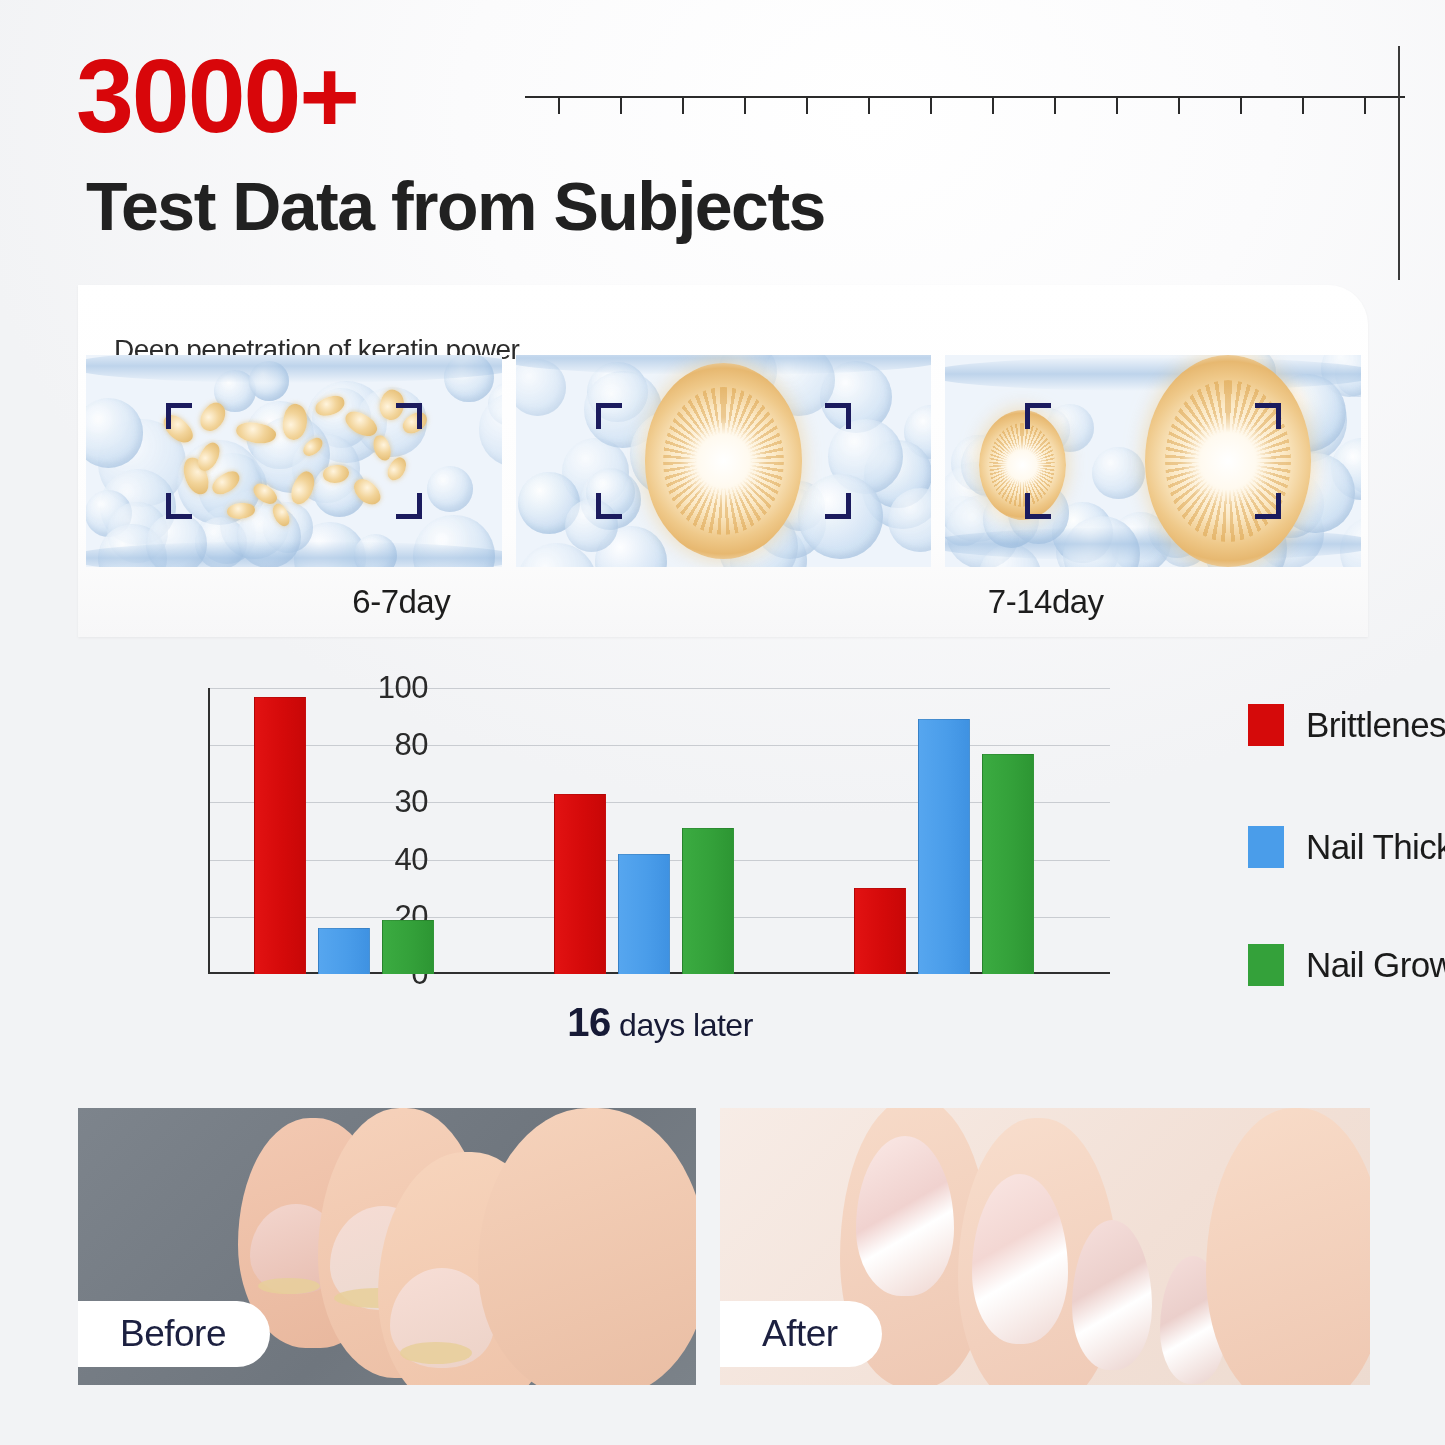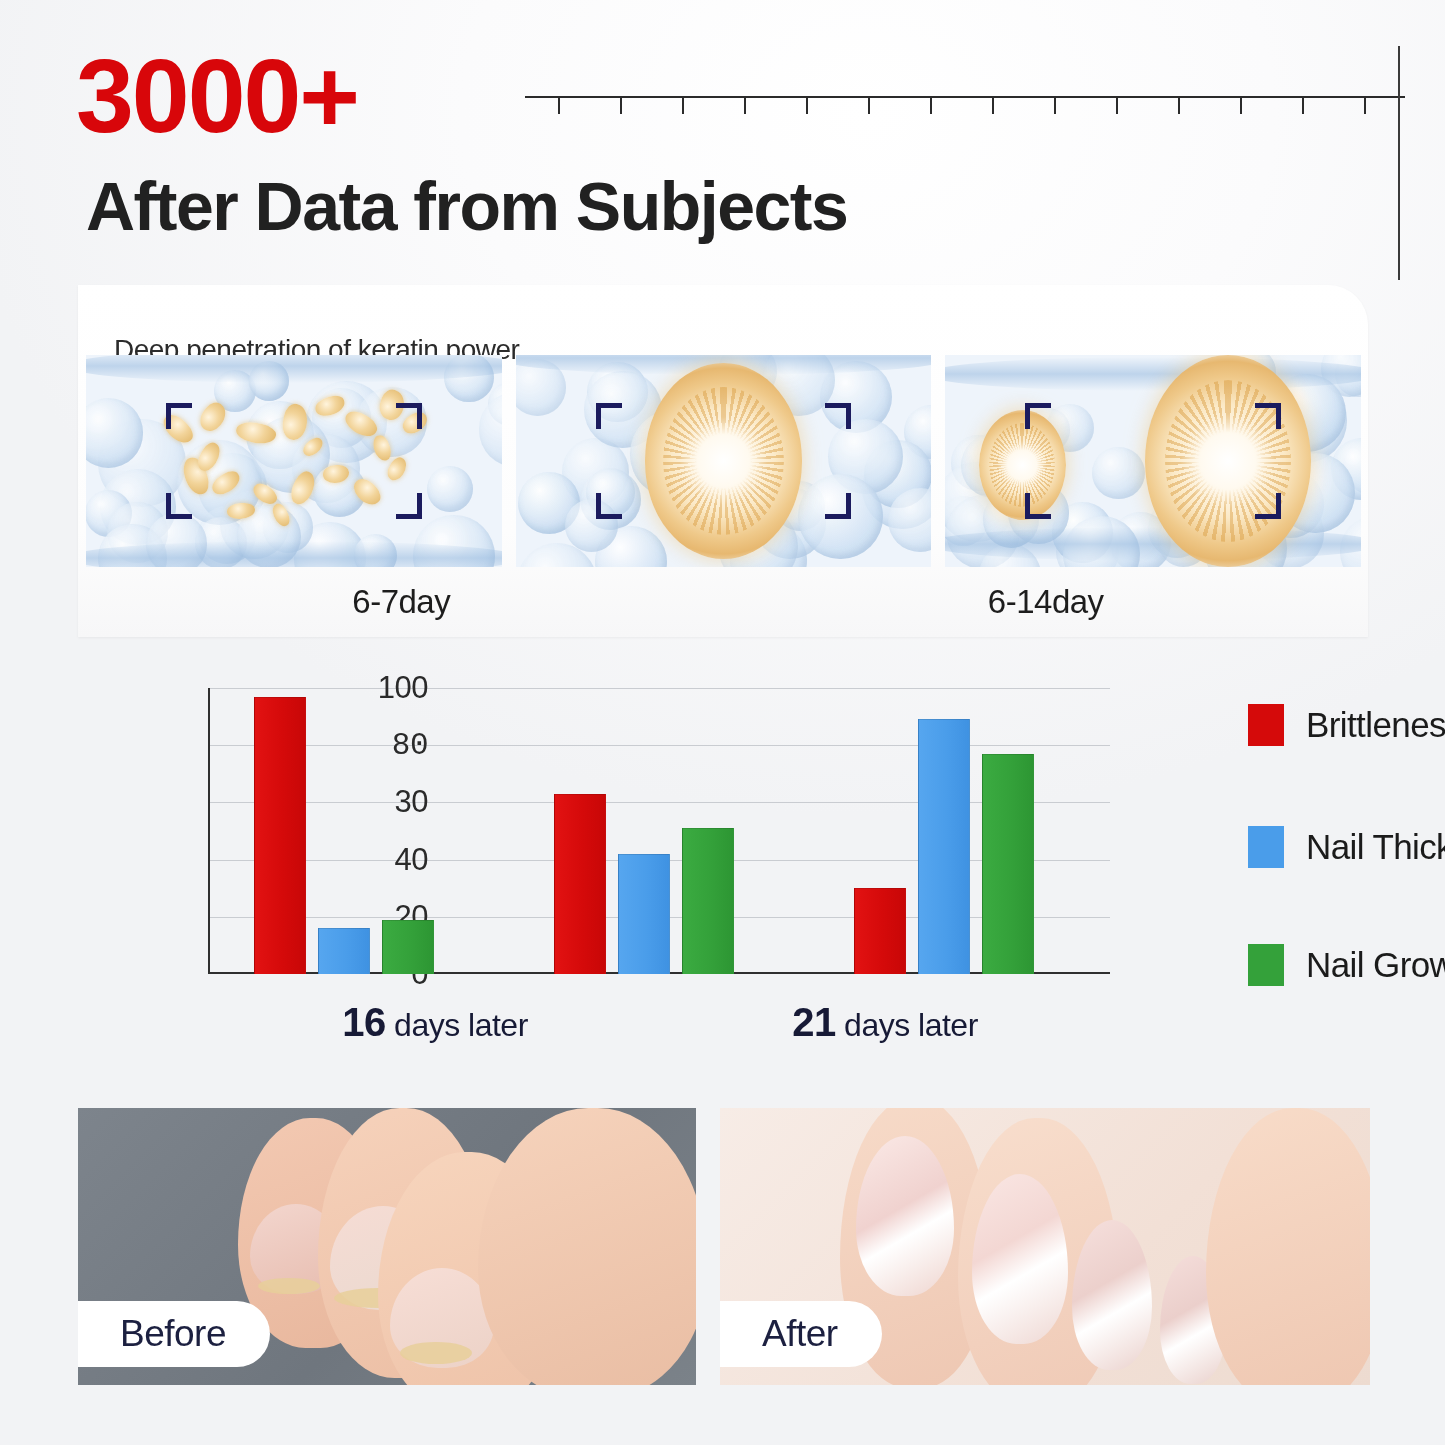--- a/index.html
+++ b/index.html
@@ -122,7 +122,7 @@
 <div id="stage">
 
   <div class="headline-num">3000+</div>
-  <div class="headline-sub">After Data from Subjects</div>
+  <div class="headline-sub">Test Data from Subjects</div>
 
   <div class="ruler">
     <div class="ruler-line"></div>

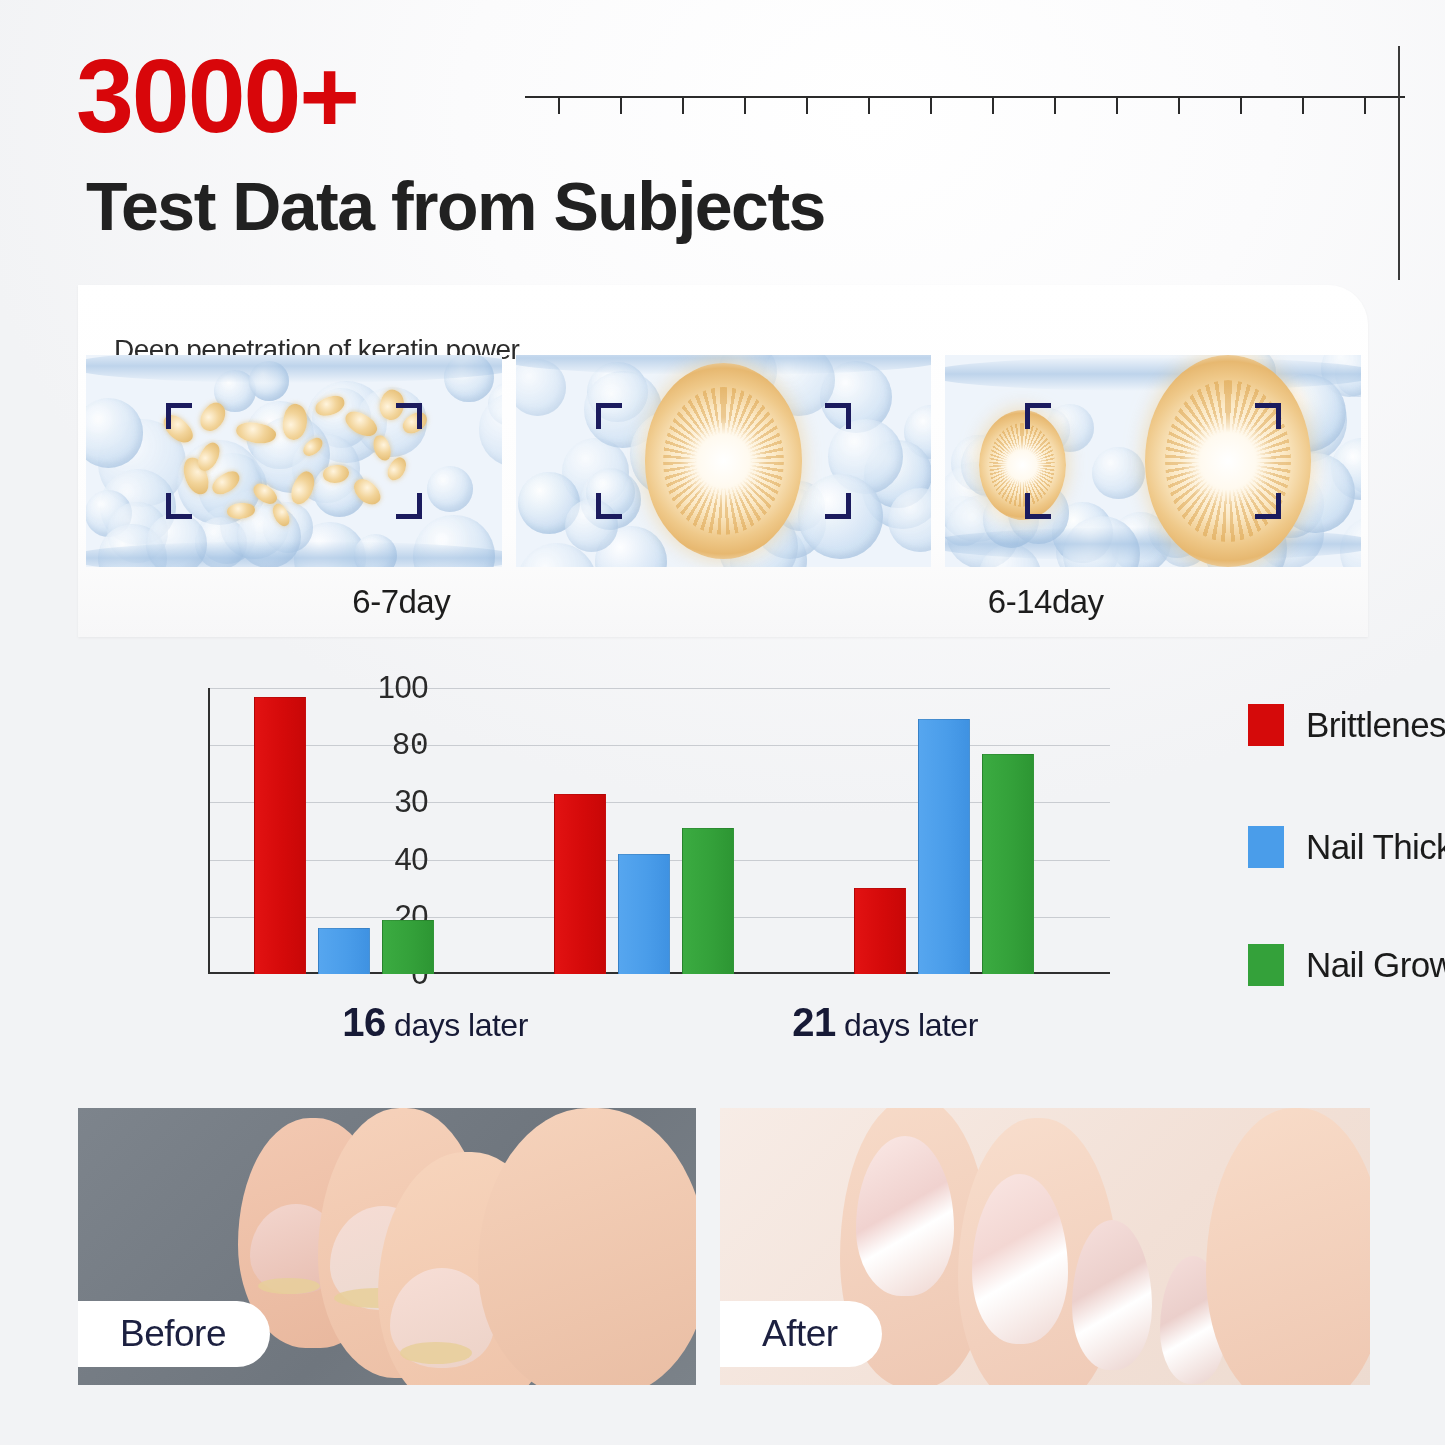--- a/index.html
+++ b/index.html
@@ -306,7 +306,7 @@
 
     <div class="panel-labels">
       <div class="panel-label">6-7day</div>
-      <div class="panel-label">6-14day</div>
+      <div class="panel-label">7-14day</div>
     </div>
   </div>
 

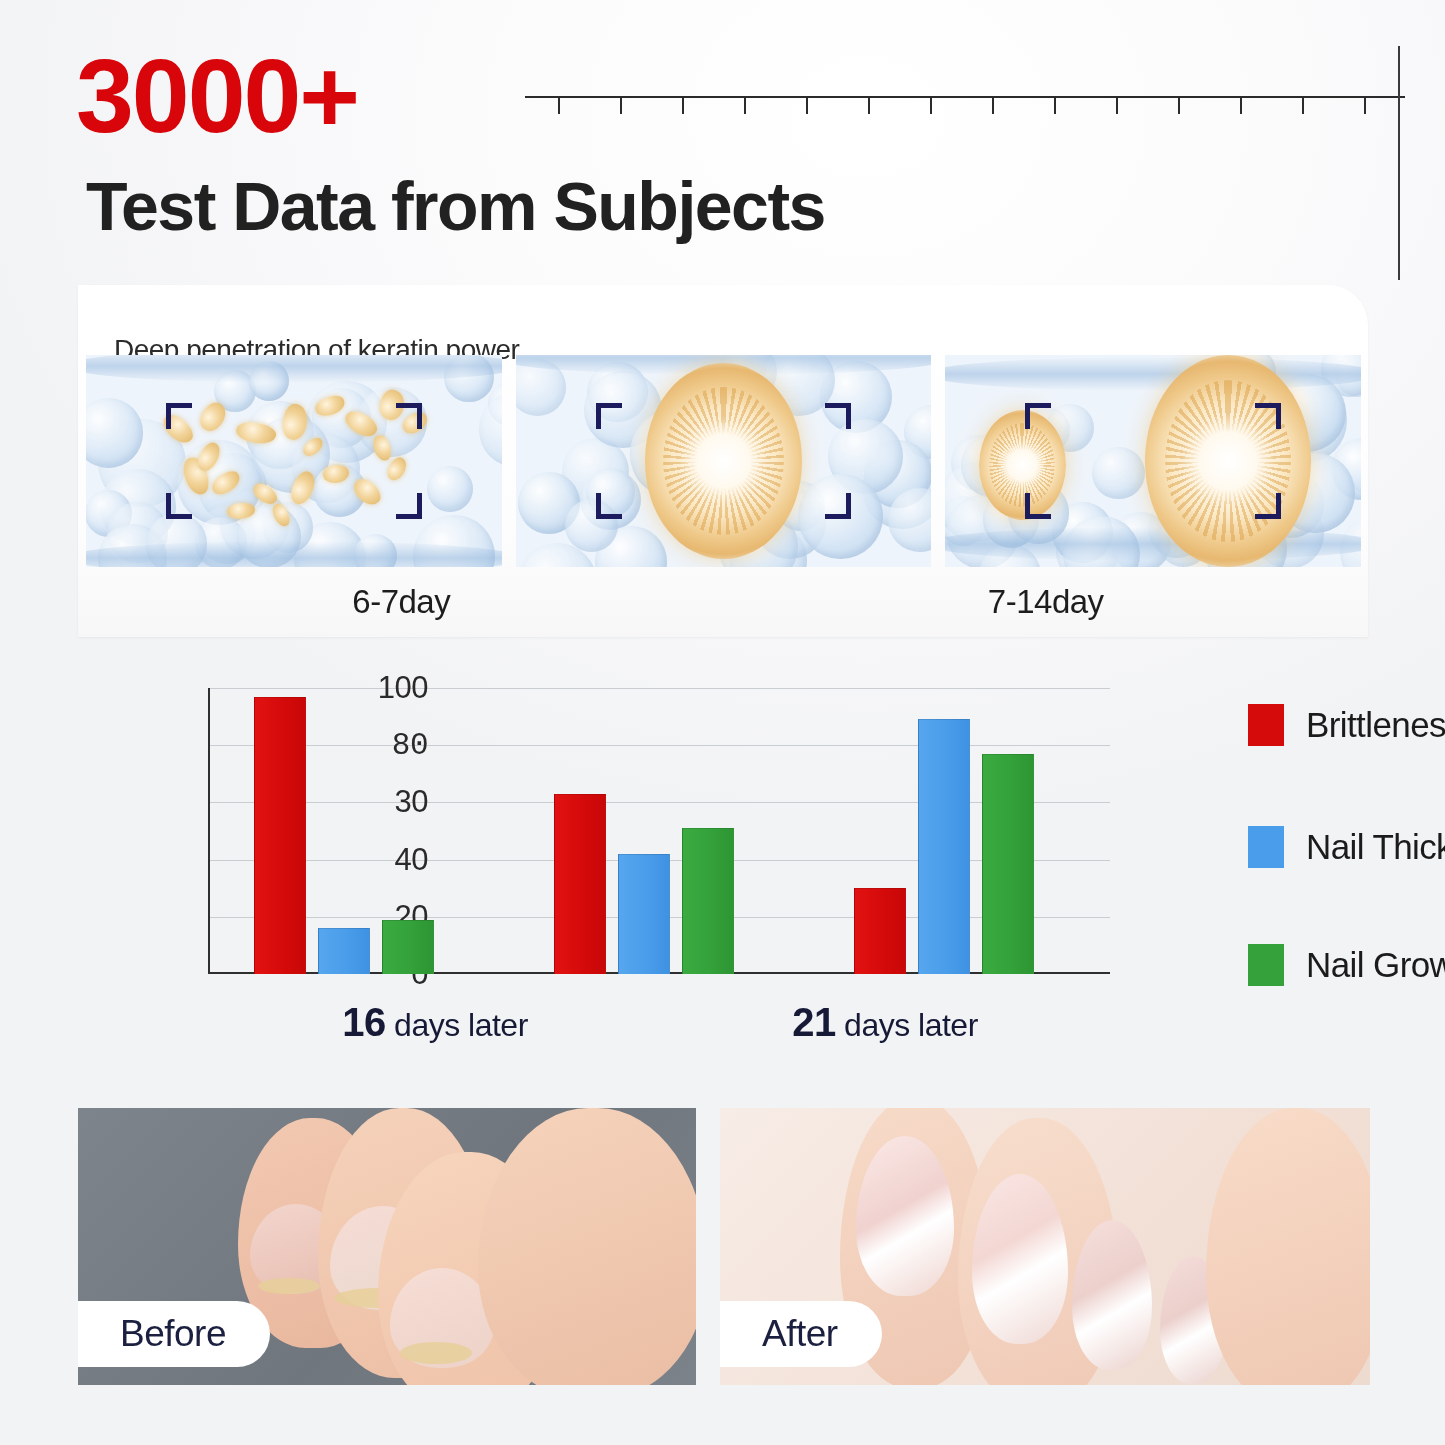--- a/index.html
+++ b/index.html
@@ -323,7 +323,7 @@
         <div class="ytick" style="top: 238.8px;">20</div>
         <div class="ytick" style="top: 181.6px;">40</div>
         <div class="ytick" style="top: 124.4px;">30</div>
-        <div class="ytick" style="top: 67.2px; font-family: Liberation Mono, monospace;">80</div>
+        <div class="ytick" style="top: 67.2px;">80</div>
         <div class="ytick" style="top: 10px;">100</div>
       </div>
     <div class="axis-y"></div>

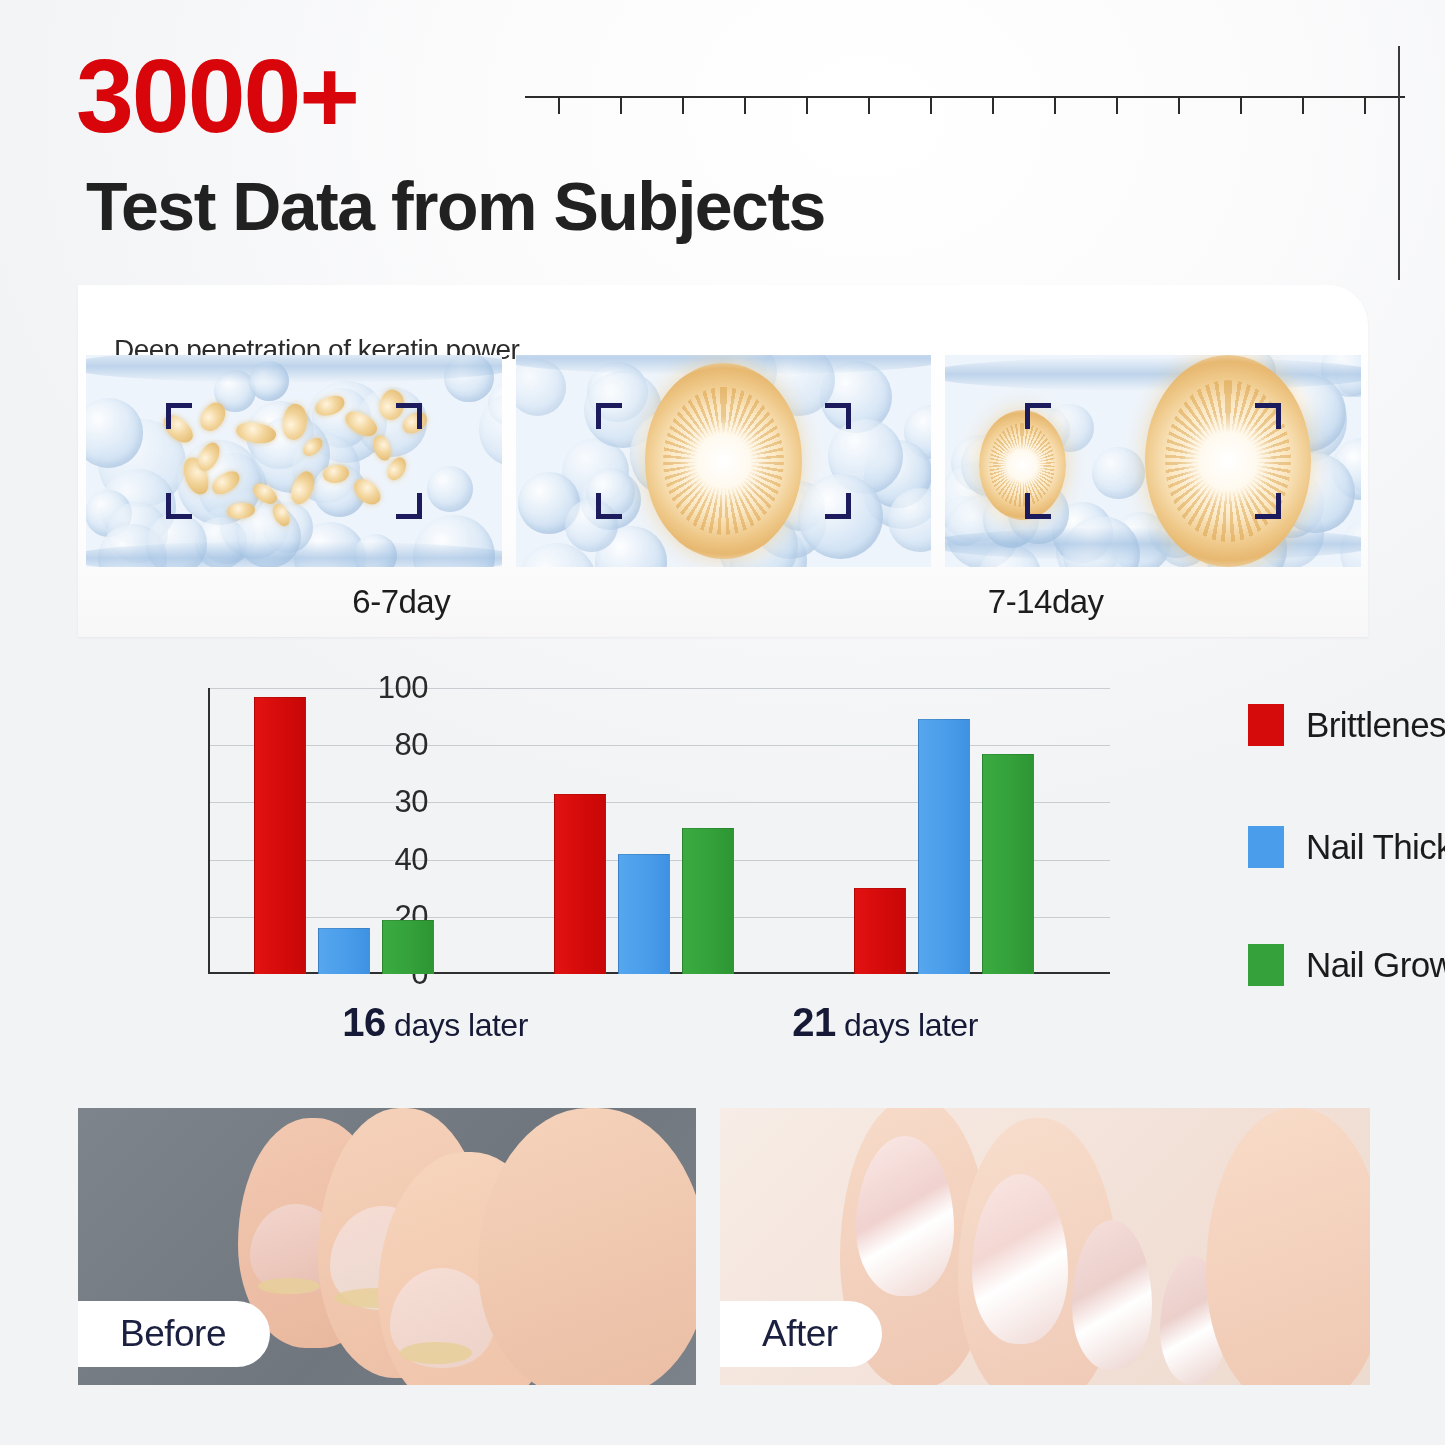--- a/index.html
+++ b/index.html
@@ -347,7 +347,6 @@
       </div>
     <div class="xlabels" id="xlabels">
         <div class="xlabel"><span class="num">16</span><span class="rest"> days later</span></div>
-        <div class="xlabel"><span class="num">21</span><span class="rest"> days later</span></div>
       </div>
     <div class="legend" id="legend">
         <div class="legend-item i0">

